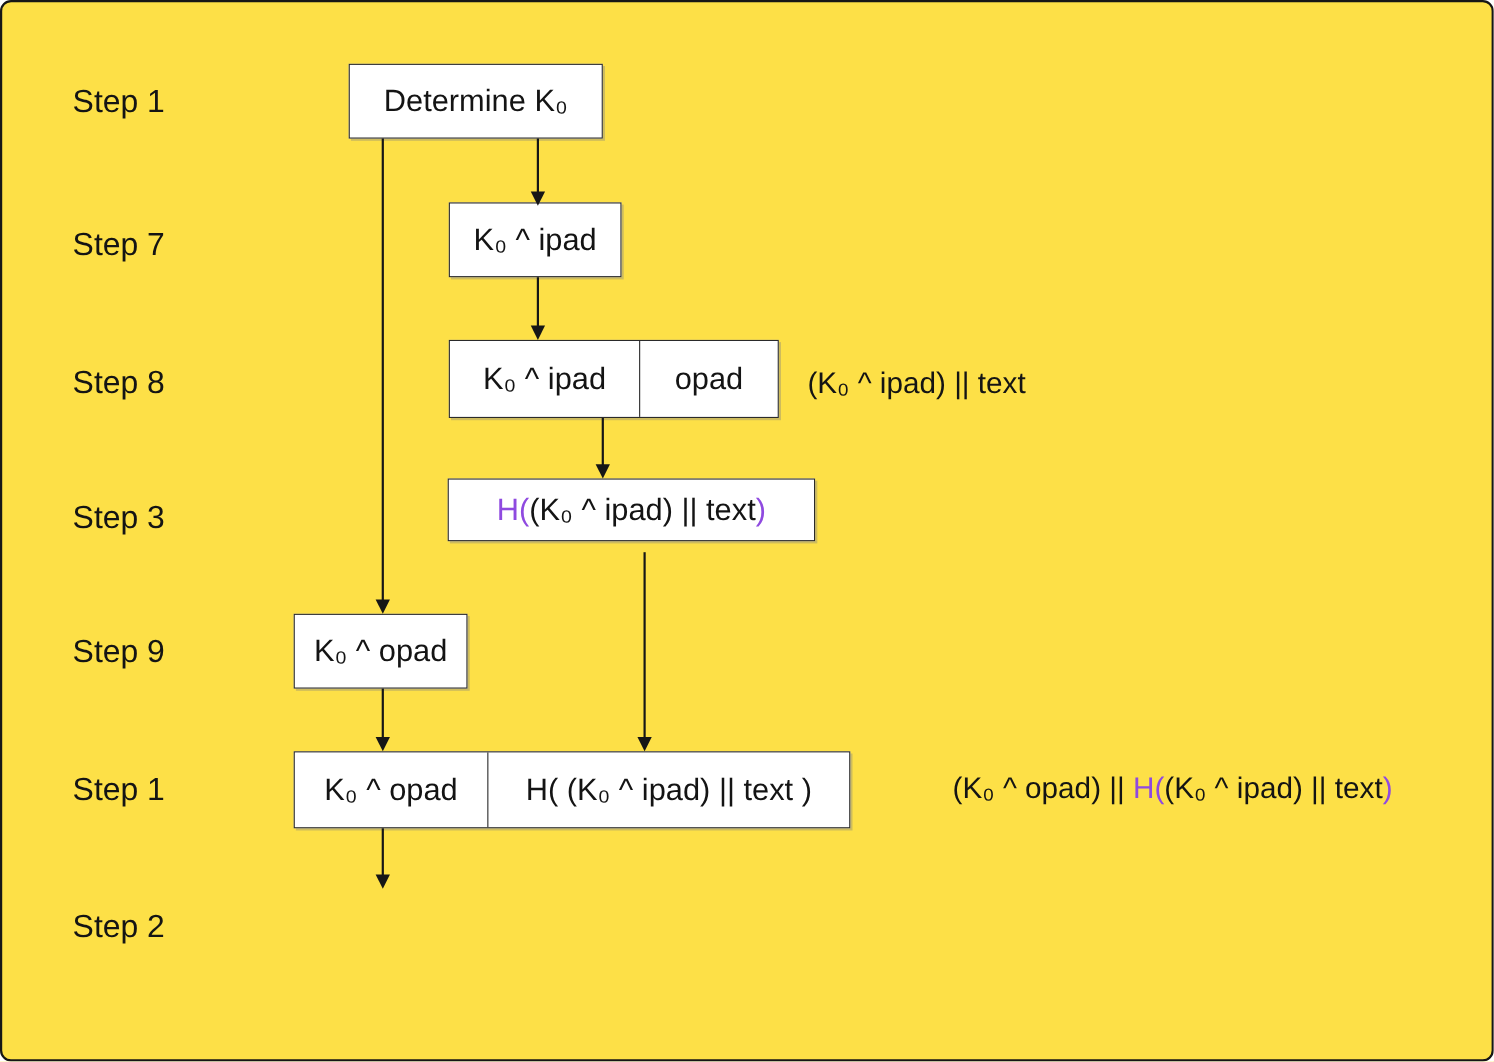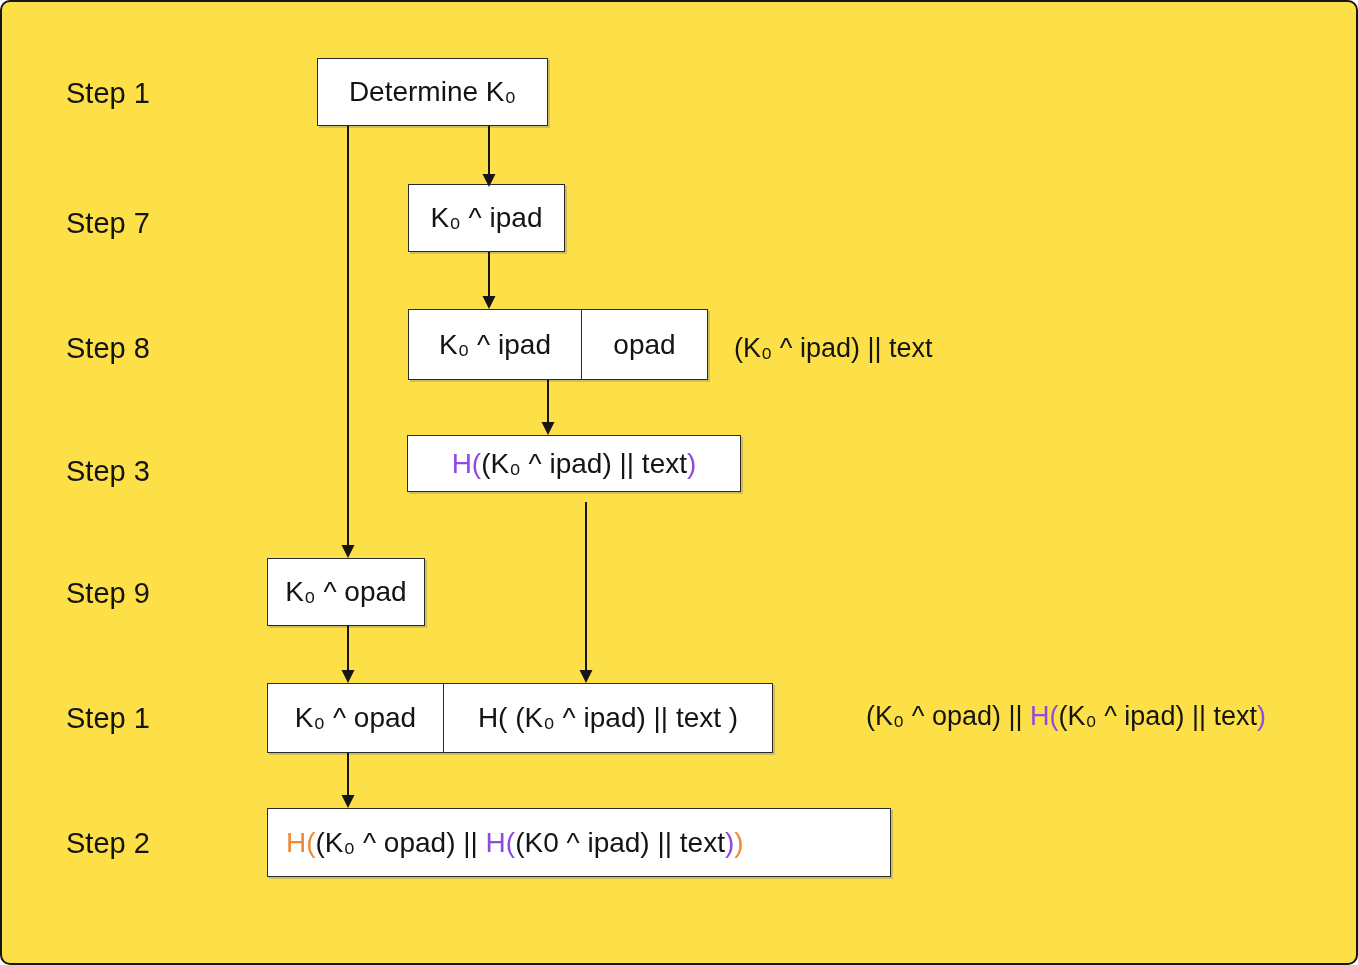--- a/index.html
+++ b/index.html
@@ -94,9 +94,6 @@
 
   <div class="annotation" style="left:820px;top:697px;margin-left:44px;"><span style="color: rgb(20, 20, 20);">(K₀ ^ opad) || </span><span style="color: rgb(143, 74, 224);">H(</span><span style="color: rgb(20, 20, 20);">(K₀ ^ ipad) || text</span><span style="color: rgb(143, 74, 224);">)</span></div>
 
-  <div class="box left-align" style="left:265px;top:806px;width:624px;height:69px;">
-    <span><span style="color: rgb(238, 138, 51);">H(</span><span style="color: rgb(20, 20, 20);">(K₀ ^ opad) || </span><span style="color: rgb(143, 74, 224);">H(</span><span style="color: rgb(20, 20, 20);">(K0 ^ ipad) || text</span><span style="color: rgb(143, 74, 224);">)</span><span style="color: rgb(238, 138, 51);">)</span></span>
-  </div>
 
   <svg class="arrows" width="1358" height="965">
     <g>

